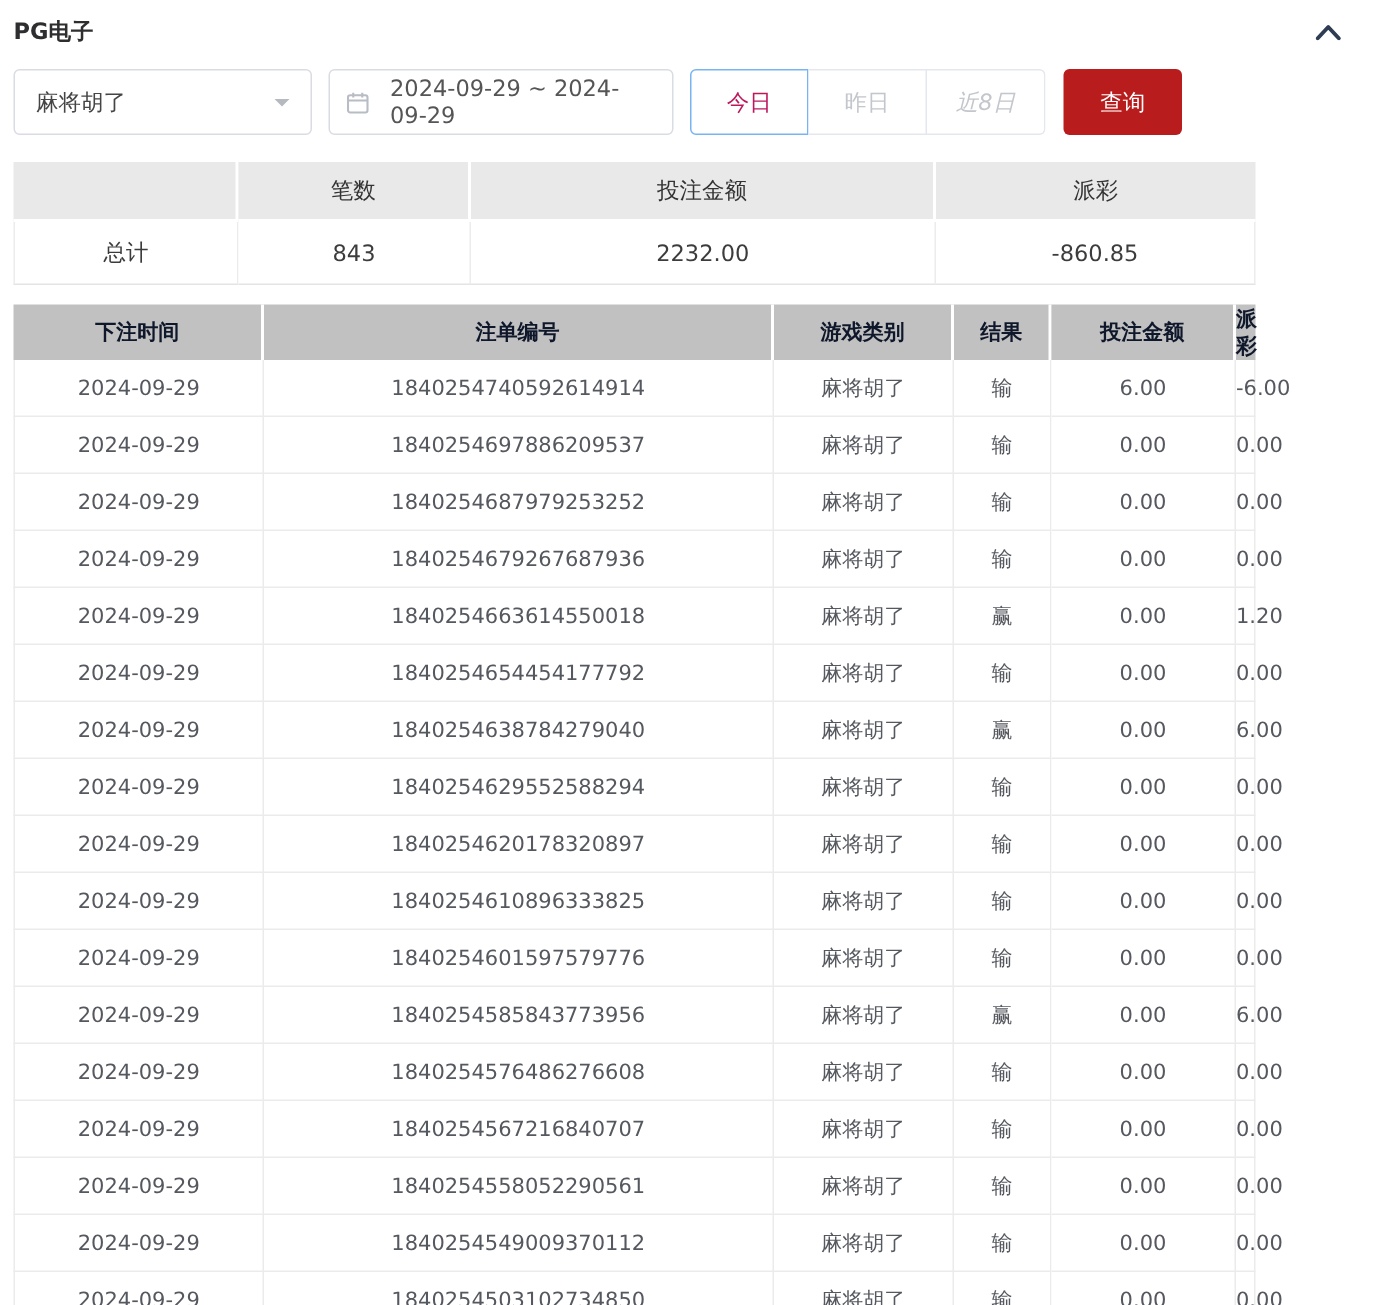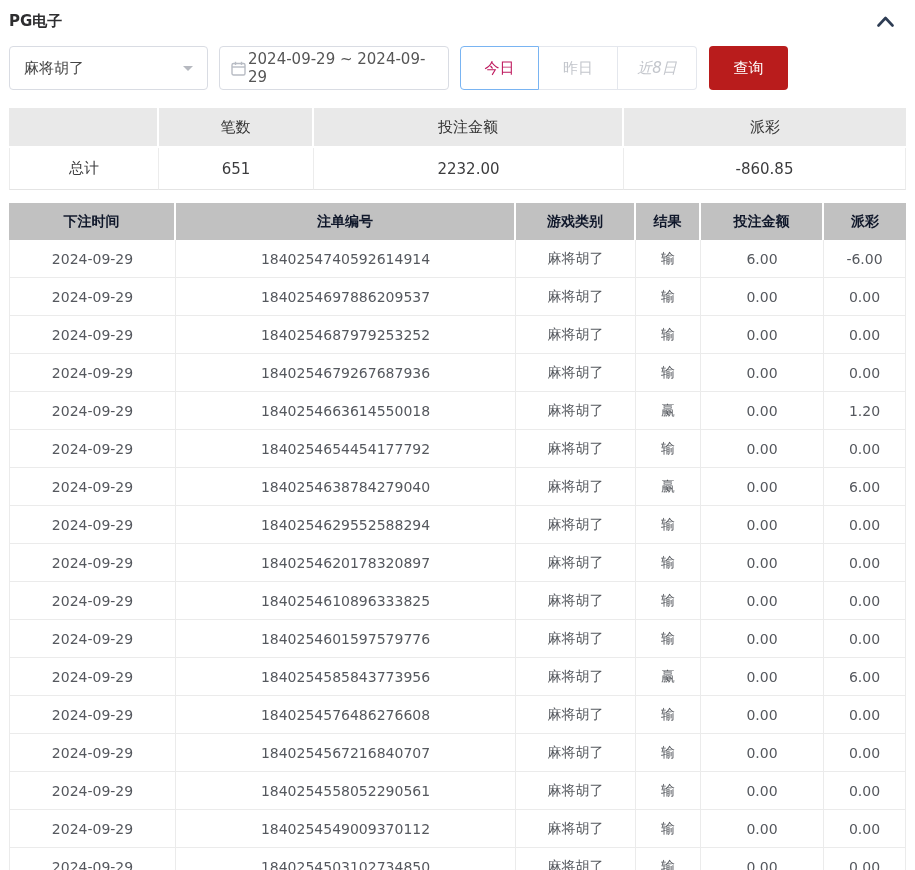--- a/index.html
+++ b/index.html
@@ -20,7 +20,7 @@
     font-size:15px; color:#454545; cursor:pointer; background:#fff; }
   .caret { width:0; height:0; border:5px solid transparent; border-top-color:#b6b9c0; transform:translateY(3px); }
   .date-input { width:230px; height:44px; border:1px solid #d9dce3; border-radius:4px;
-    display:flex; align-items:center; gap:2px; padding:0 11px; margin-left:11px;
+    display:flex; align-items:center; gap:14px; padding:0 11px; margin-left:11px;
     font-size:15px; color:#555; cursor:pointer; background:#fff; }
   .btn-group { display:flex; margin-left:11px; }
   .qbtn { min-width:79px; height:44px; background:#fff; border:1px solid #e4e7ed;

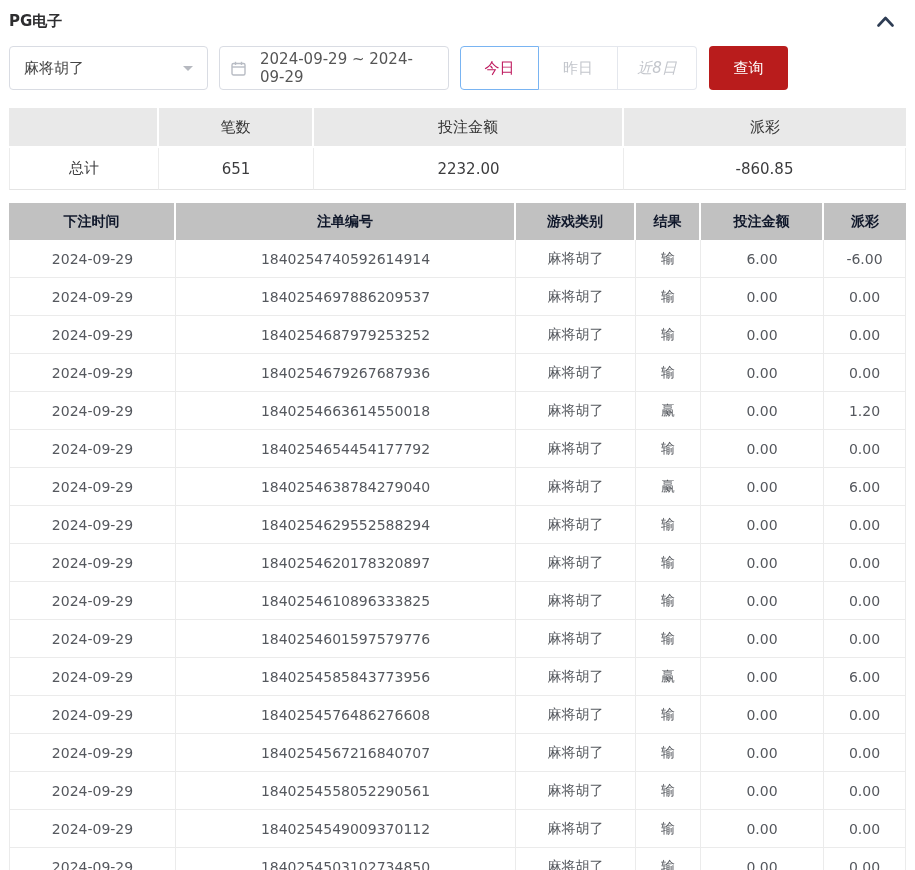--- a/index.html
+++ b/index.html
@@ -33,7 +33,7 @@
     border:none; border-radius:4px; font-size:15px; cursor:pointer; font-family:inherit; }
 
   
-  table { border-collapse:separate; border-spacing:0; table-layout:fixed; width:897px; }
+  table { border-collapse:separate; border-spacing:0; table-layout:fixed; width:828px; }
   .summary-table { margin-top:18px; }
   .summary-table th { background:#e9e9e9; height:40px; font-size:15px; font-weight:normal;
     color:#333; text-align:center; border-right:2px solid #fff; border-bottom:2px solid #fff; }

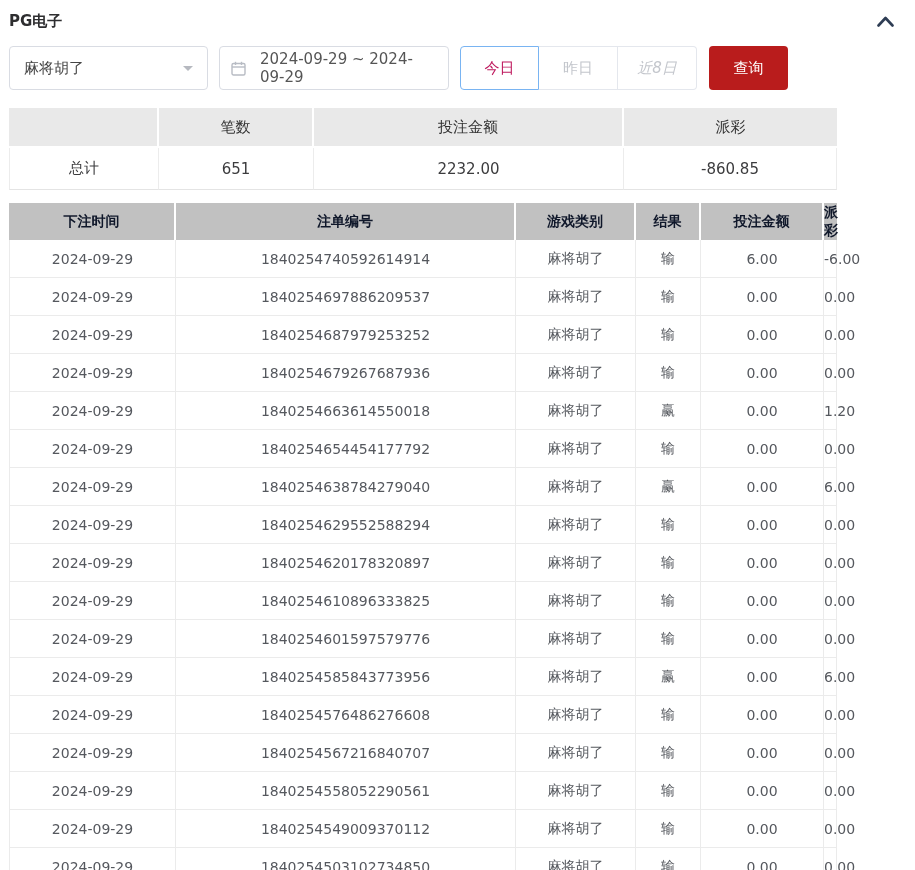--- a/index.html
+++ b/index.html
@@ -108,7 +108,7 @@
     <tbody>
         <tr id="summary-data-row">
           <td>总计</td>
-          <td>651</td>
+          <td>843</td>
           <td>2232.00</td>
           <td class="neg">-860.85</td>
         </tr>

